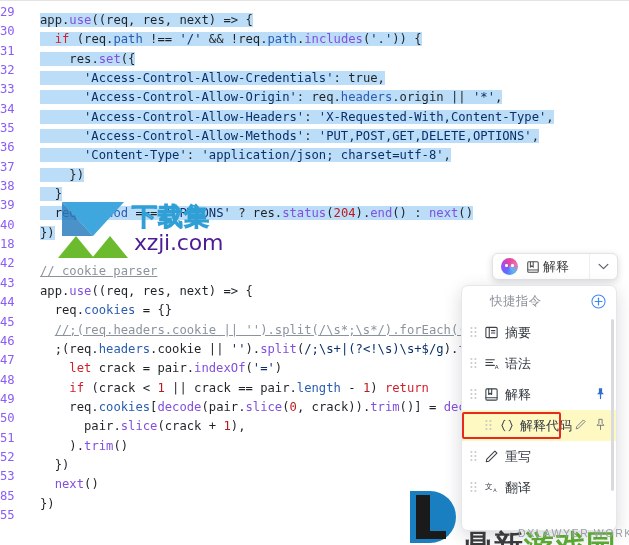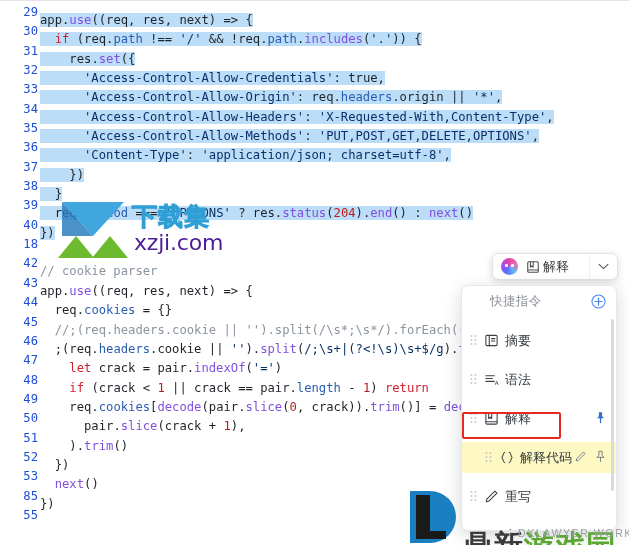--- a/index.html
+++ b/index.html
@@ -33,8 +33,8 @@
   }
   .ln {
     position:absolute; left:0; top:0; width:38px;
-    text-align:right;
-    color:#1d4ed8;
+    text-align:left;
+    color:#8b5cf6;
     font-size:12.2px;
     font-family:"DejaVu Sans Mono","Liberation Mono",monospace;
   }

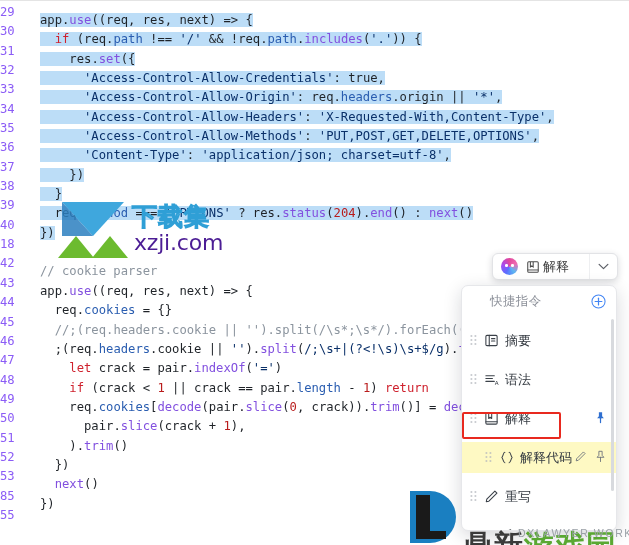--- a/index.html
+++ b/index.html
@@ -51,7 +51,7 @@
   .t-fn     { color:#8250df; }
   .t-kw     { color:#cf222e; }
   .t-str    { color:#0a3069; }
-  .t-com    { color:#8b949e; }
+  .t-com    { color:#8b949e;text-decoration:underline; }
   .t-num    { color:#b91c1c; }
   .t-op     { color:#1f2328; }
   .t-re     { color:#0a3069; }

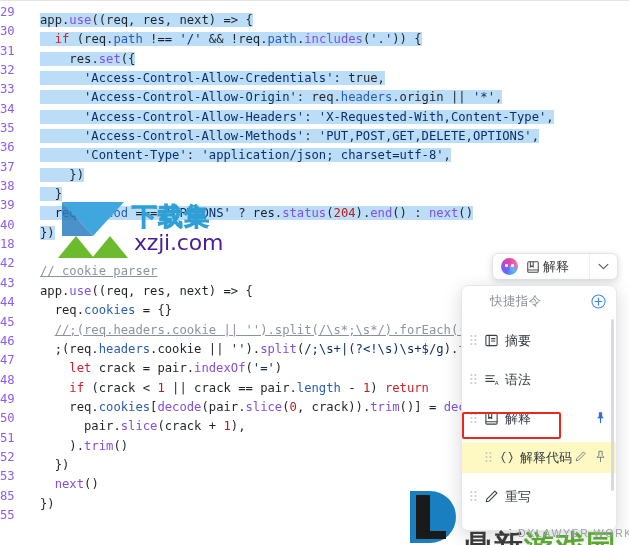--- a/index.html
+++ b/index.html
@@ -106,7 +106,6 @@
     height:31px; display:flex; align-items:center;
     padding-left:8px; padding-right:7px;
     position:relative;
-    margin-top:8px;
   }
   .sc-row .grip { width:11px; flex:none; opacity:.75; }
   .sc-row .sicon { width:17px; flex:none; display:flex; align-items:center; justify-content:center; margin-left:2px; }

